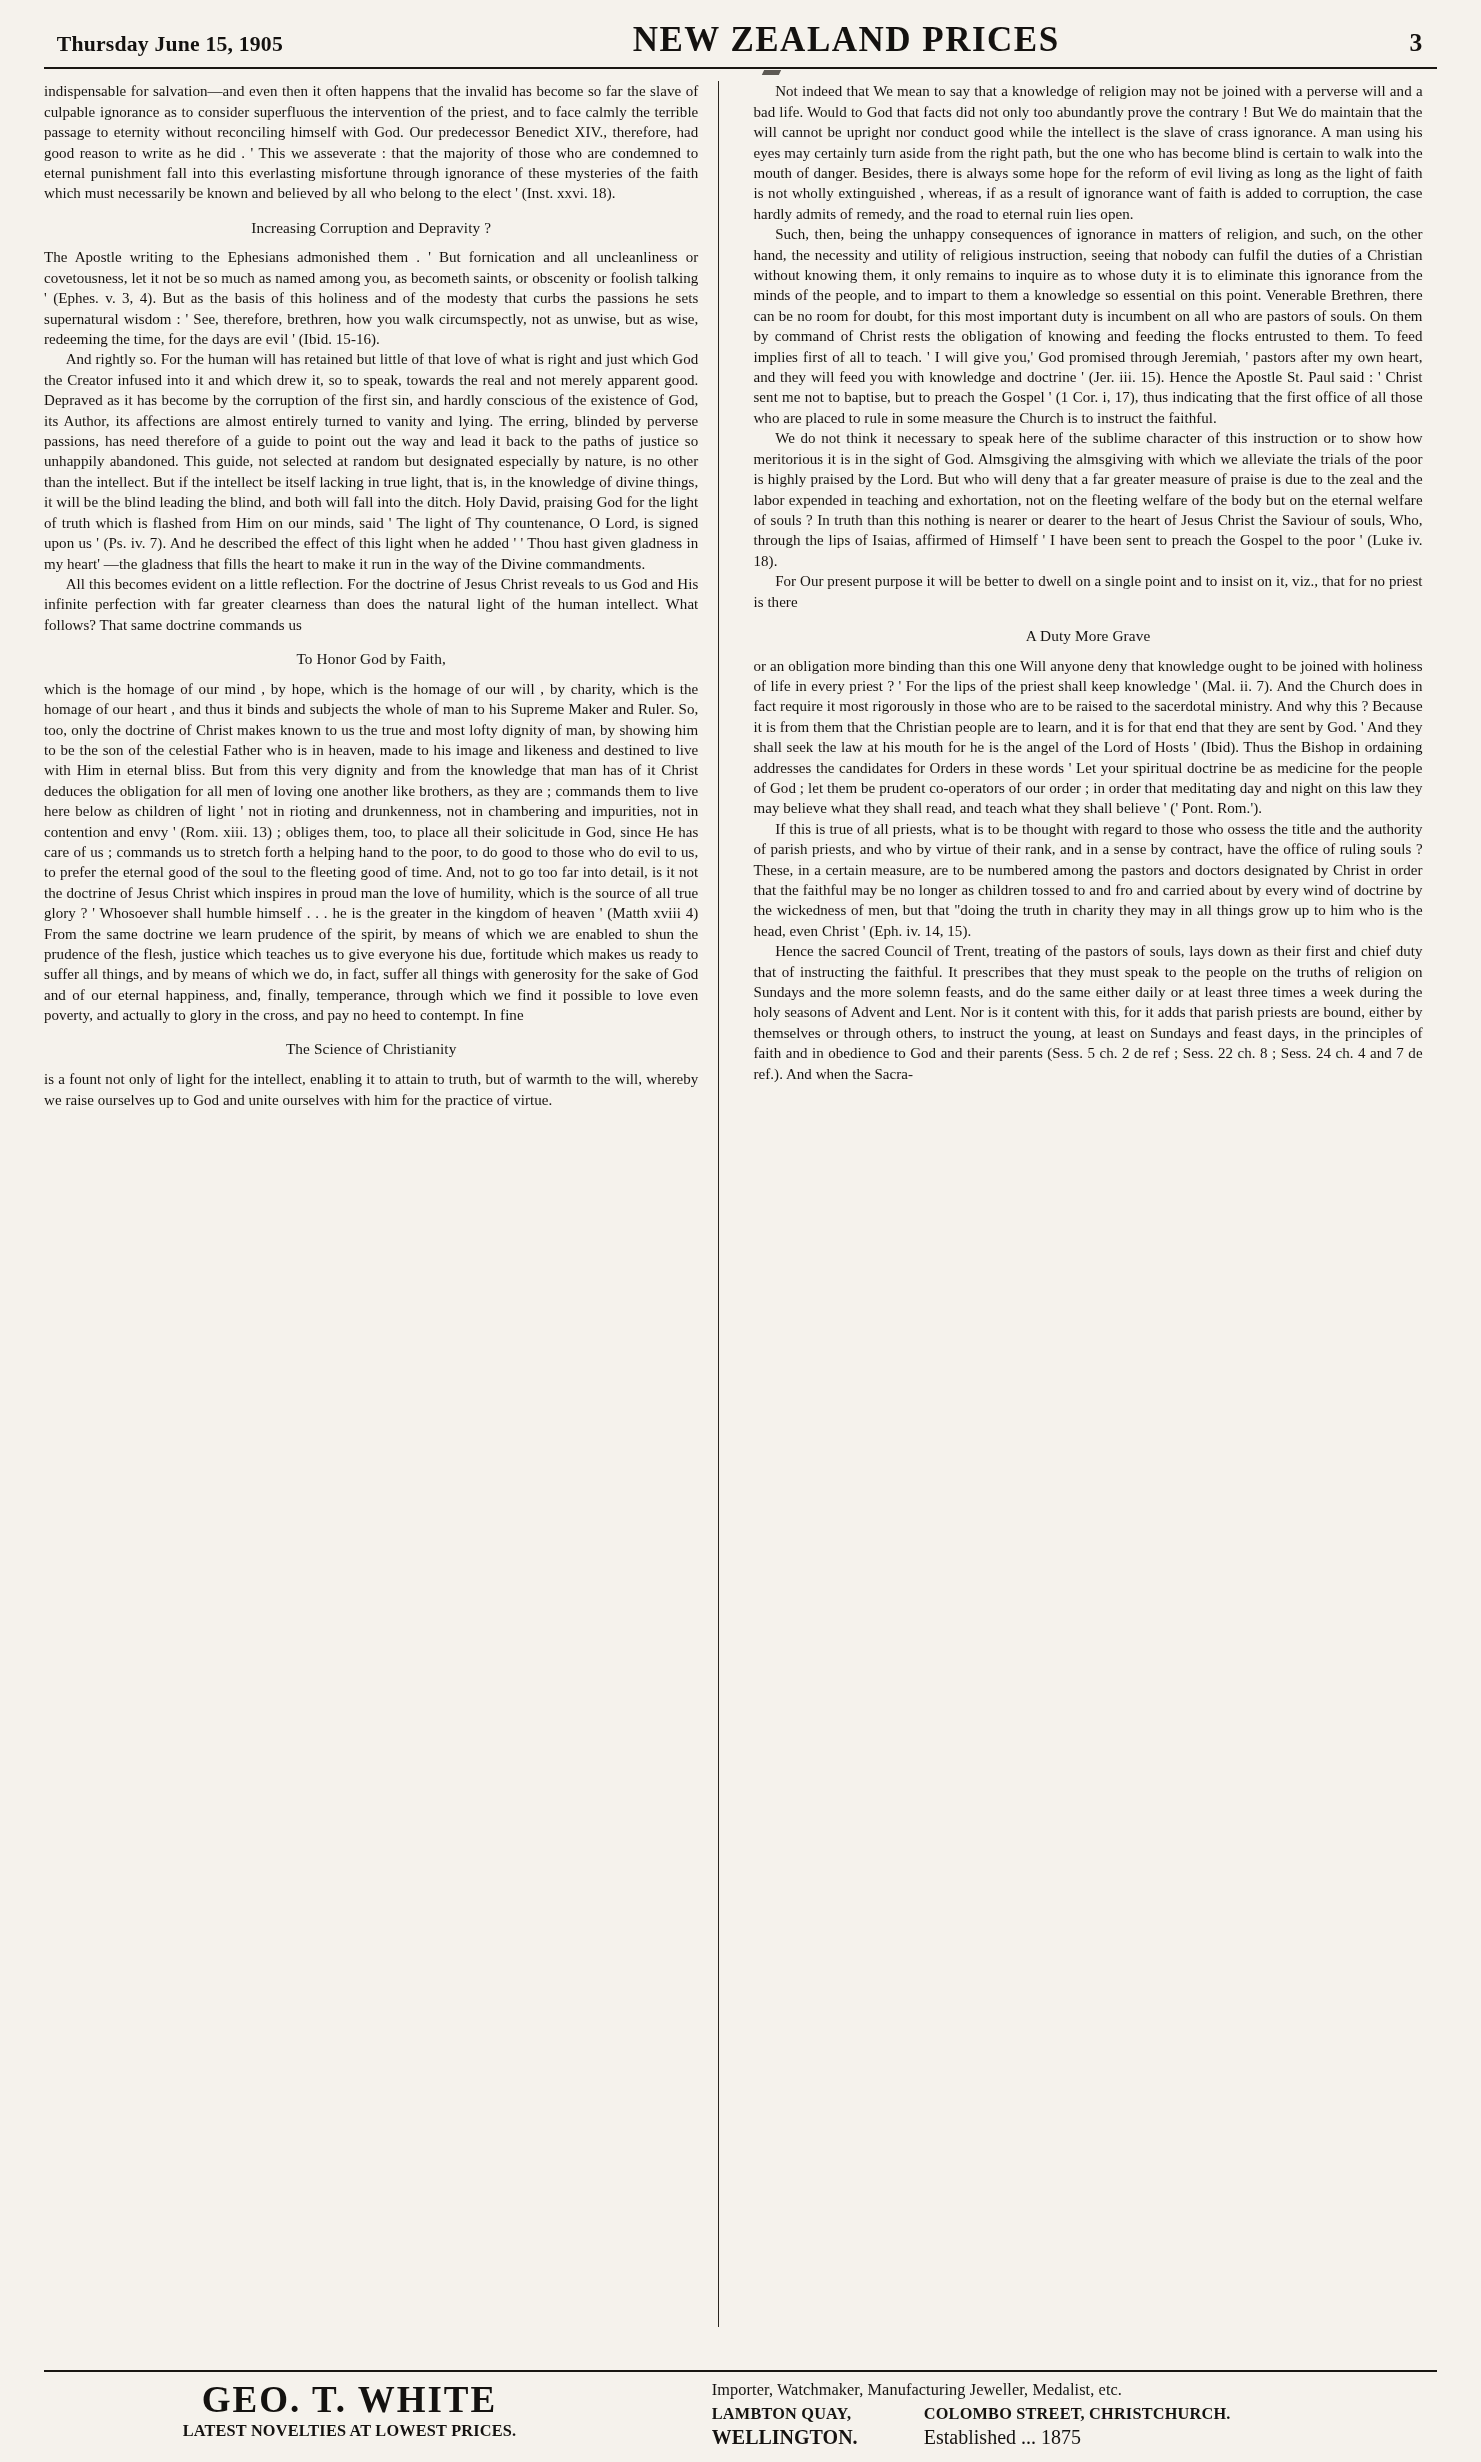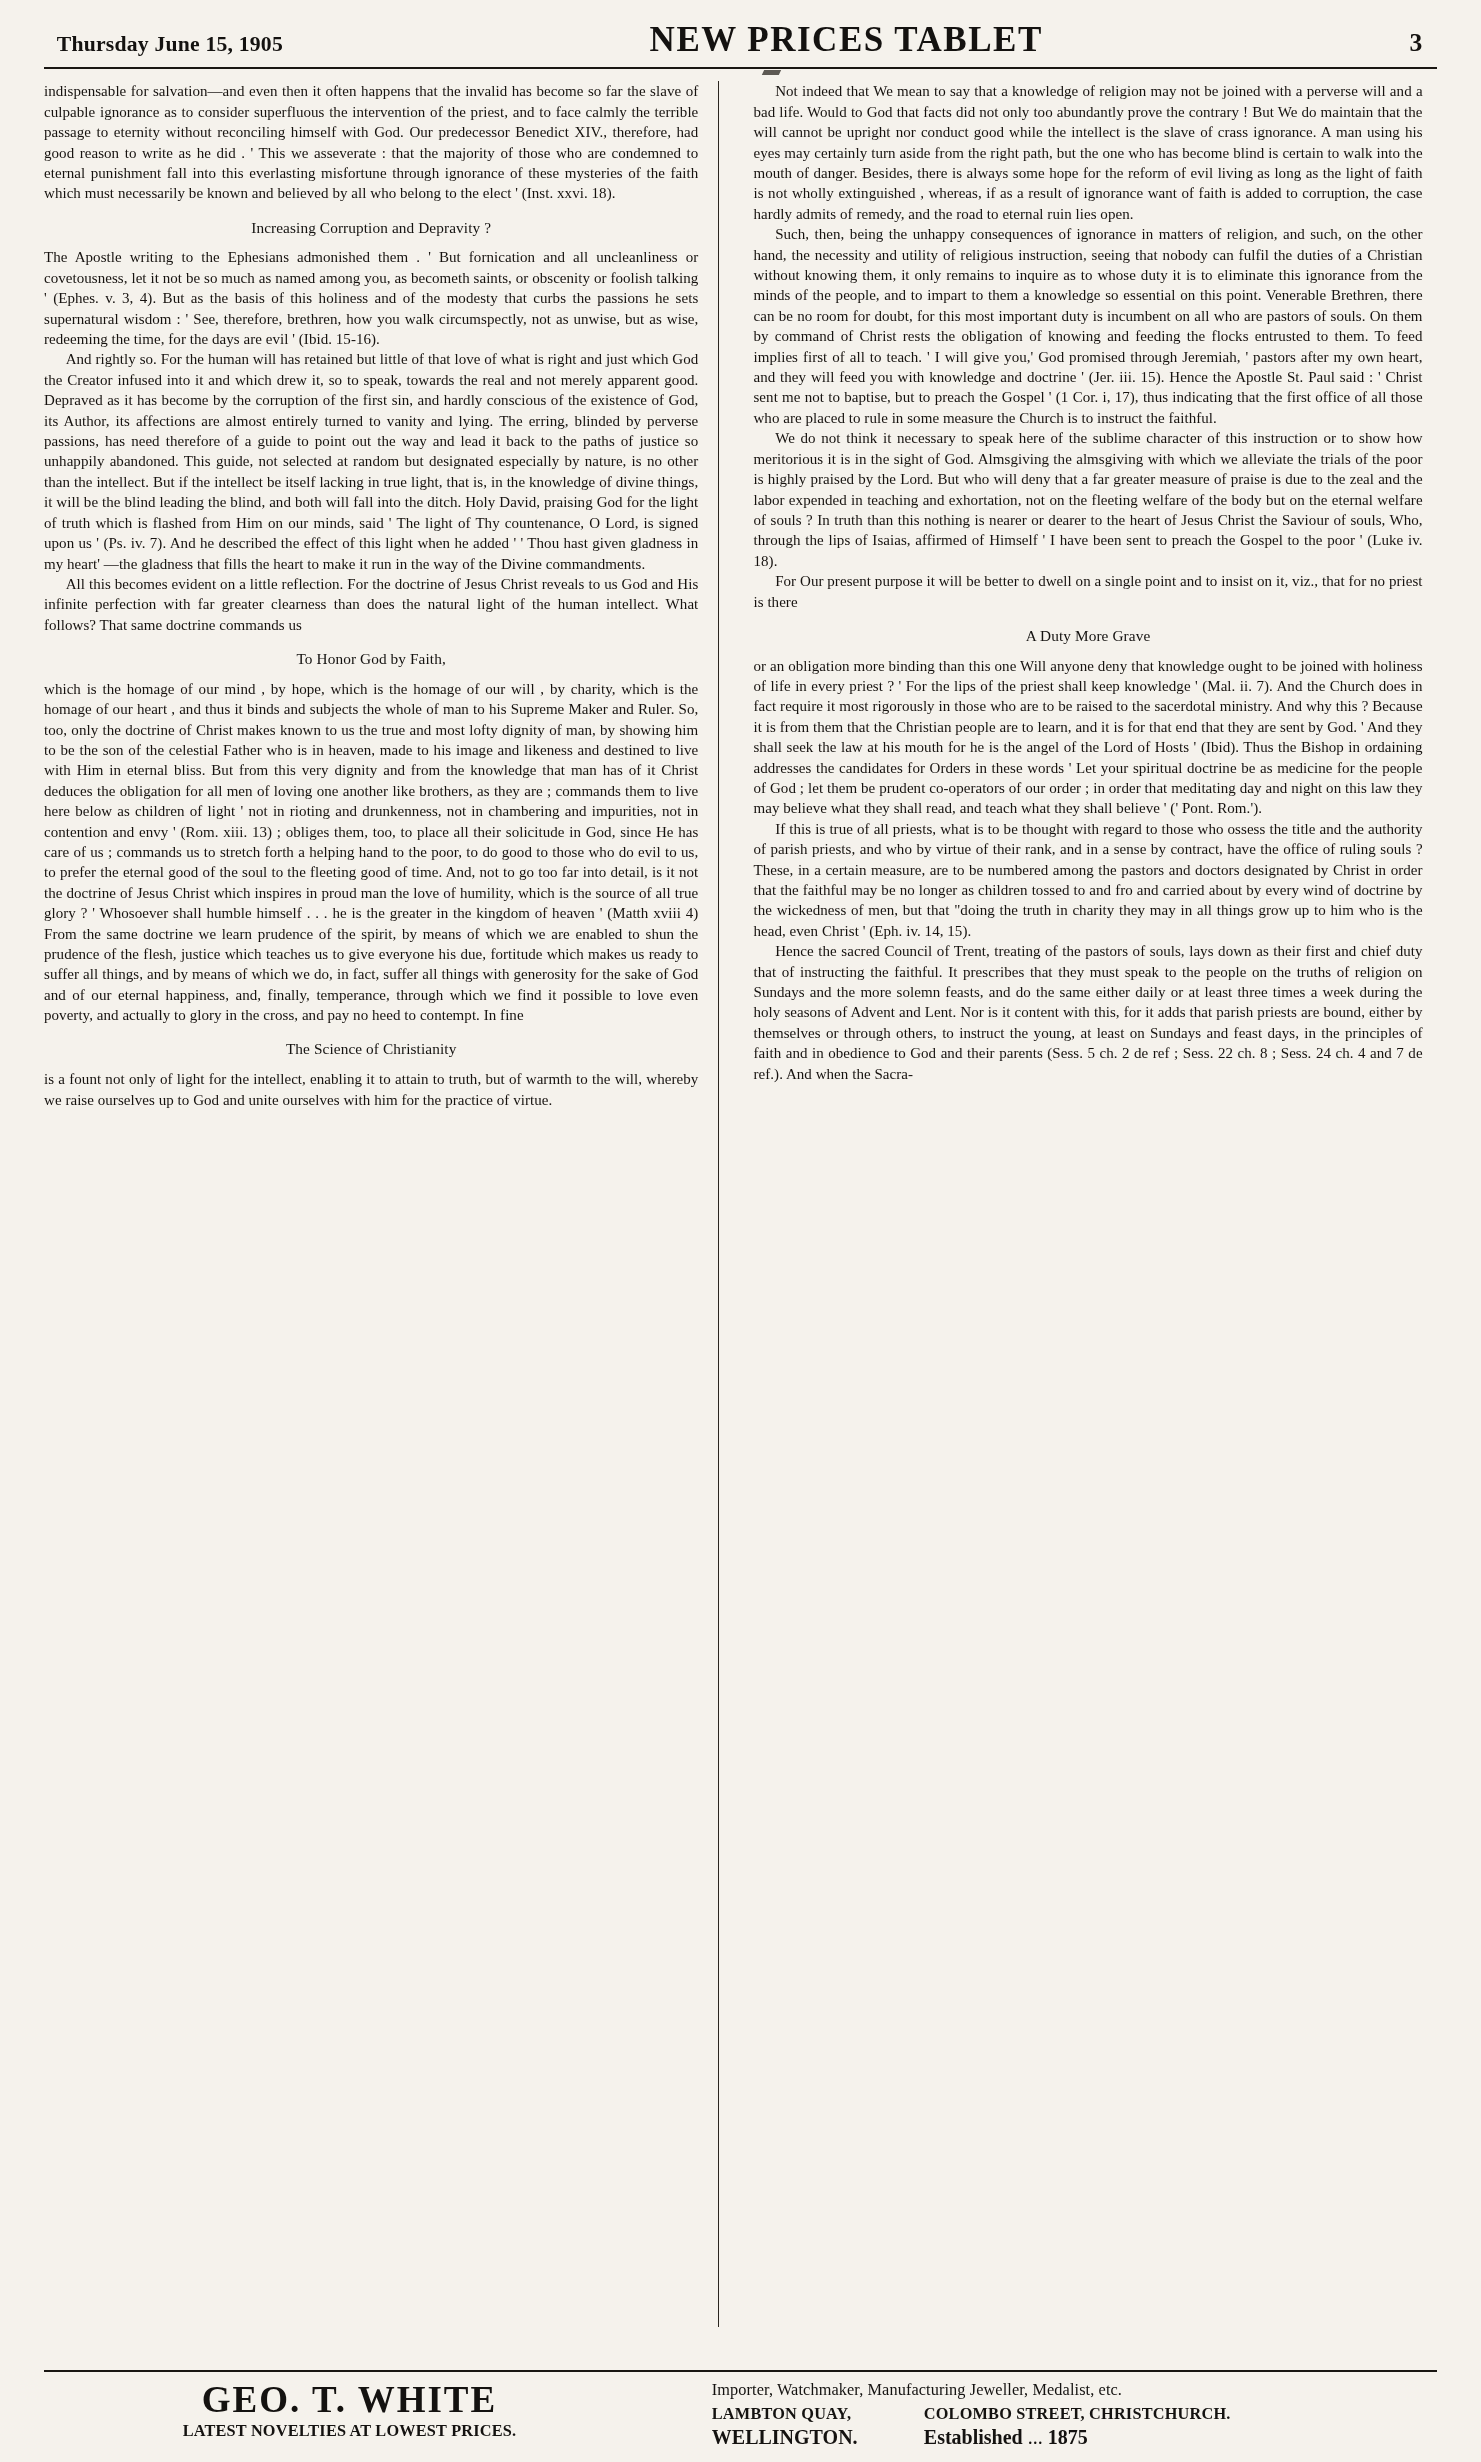--- a/index.html
+++ b/index.html
@@ -173,7 +173,7 @@
 
   <div class="masthead">
     <div class="masthead-date">Thursday  June 15, 1905</div>
-    <div class="masthead-title">NEW  PRICES  TABLET</div>
+    <div class="masthead-title">NEW  ZEALAND  PRICES</div>
     <div class="masthead-page">3</div>
   </div>
   <div class="rule-marks">

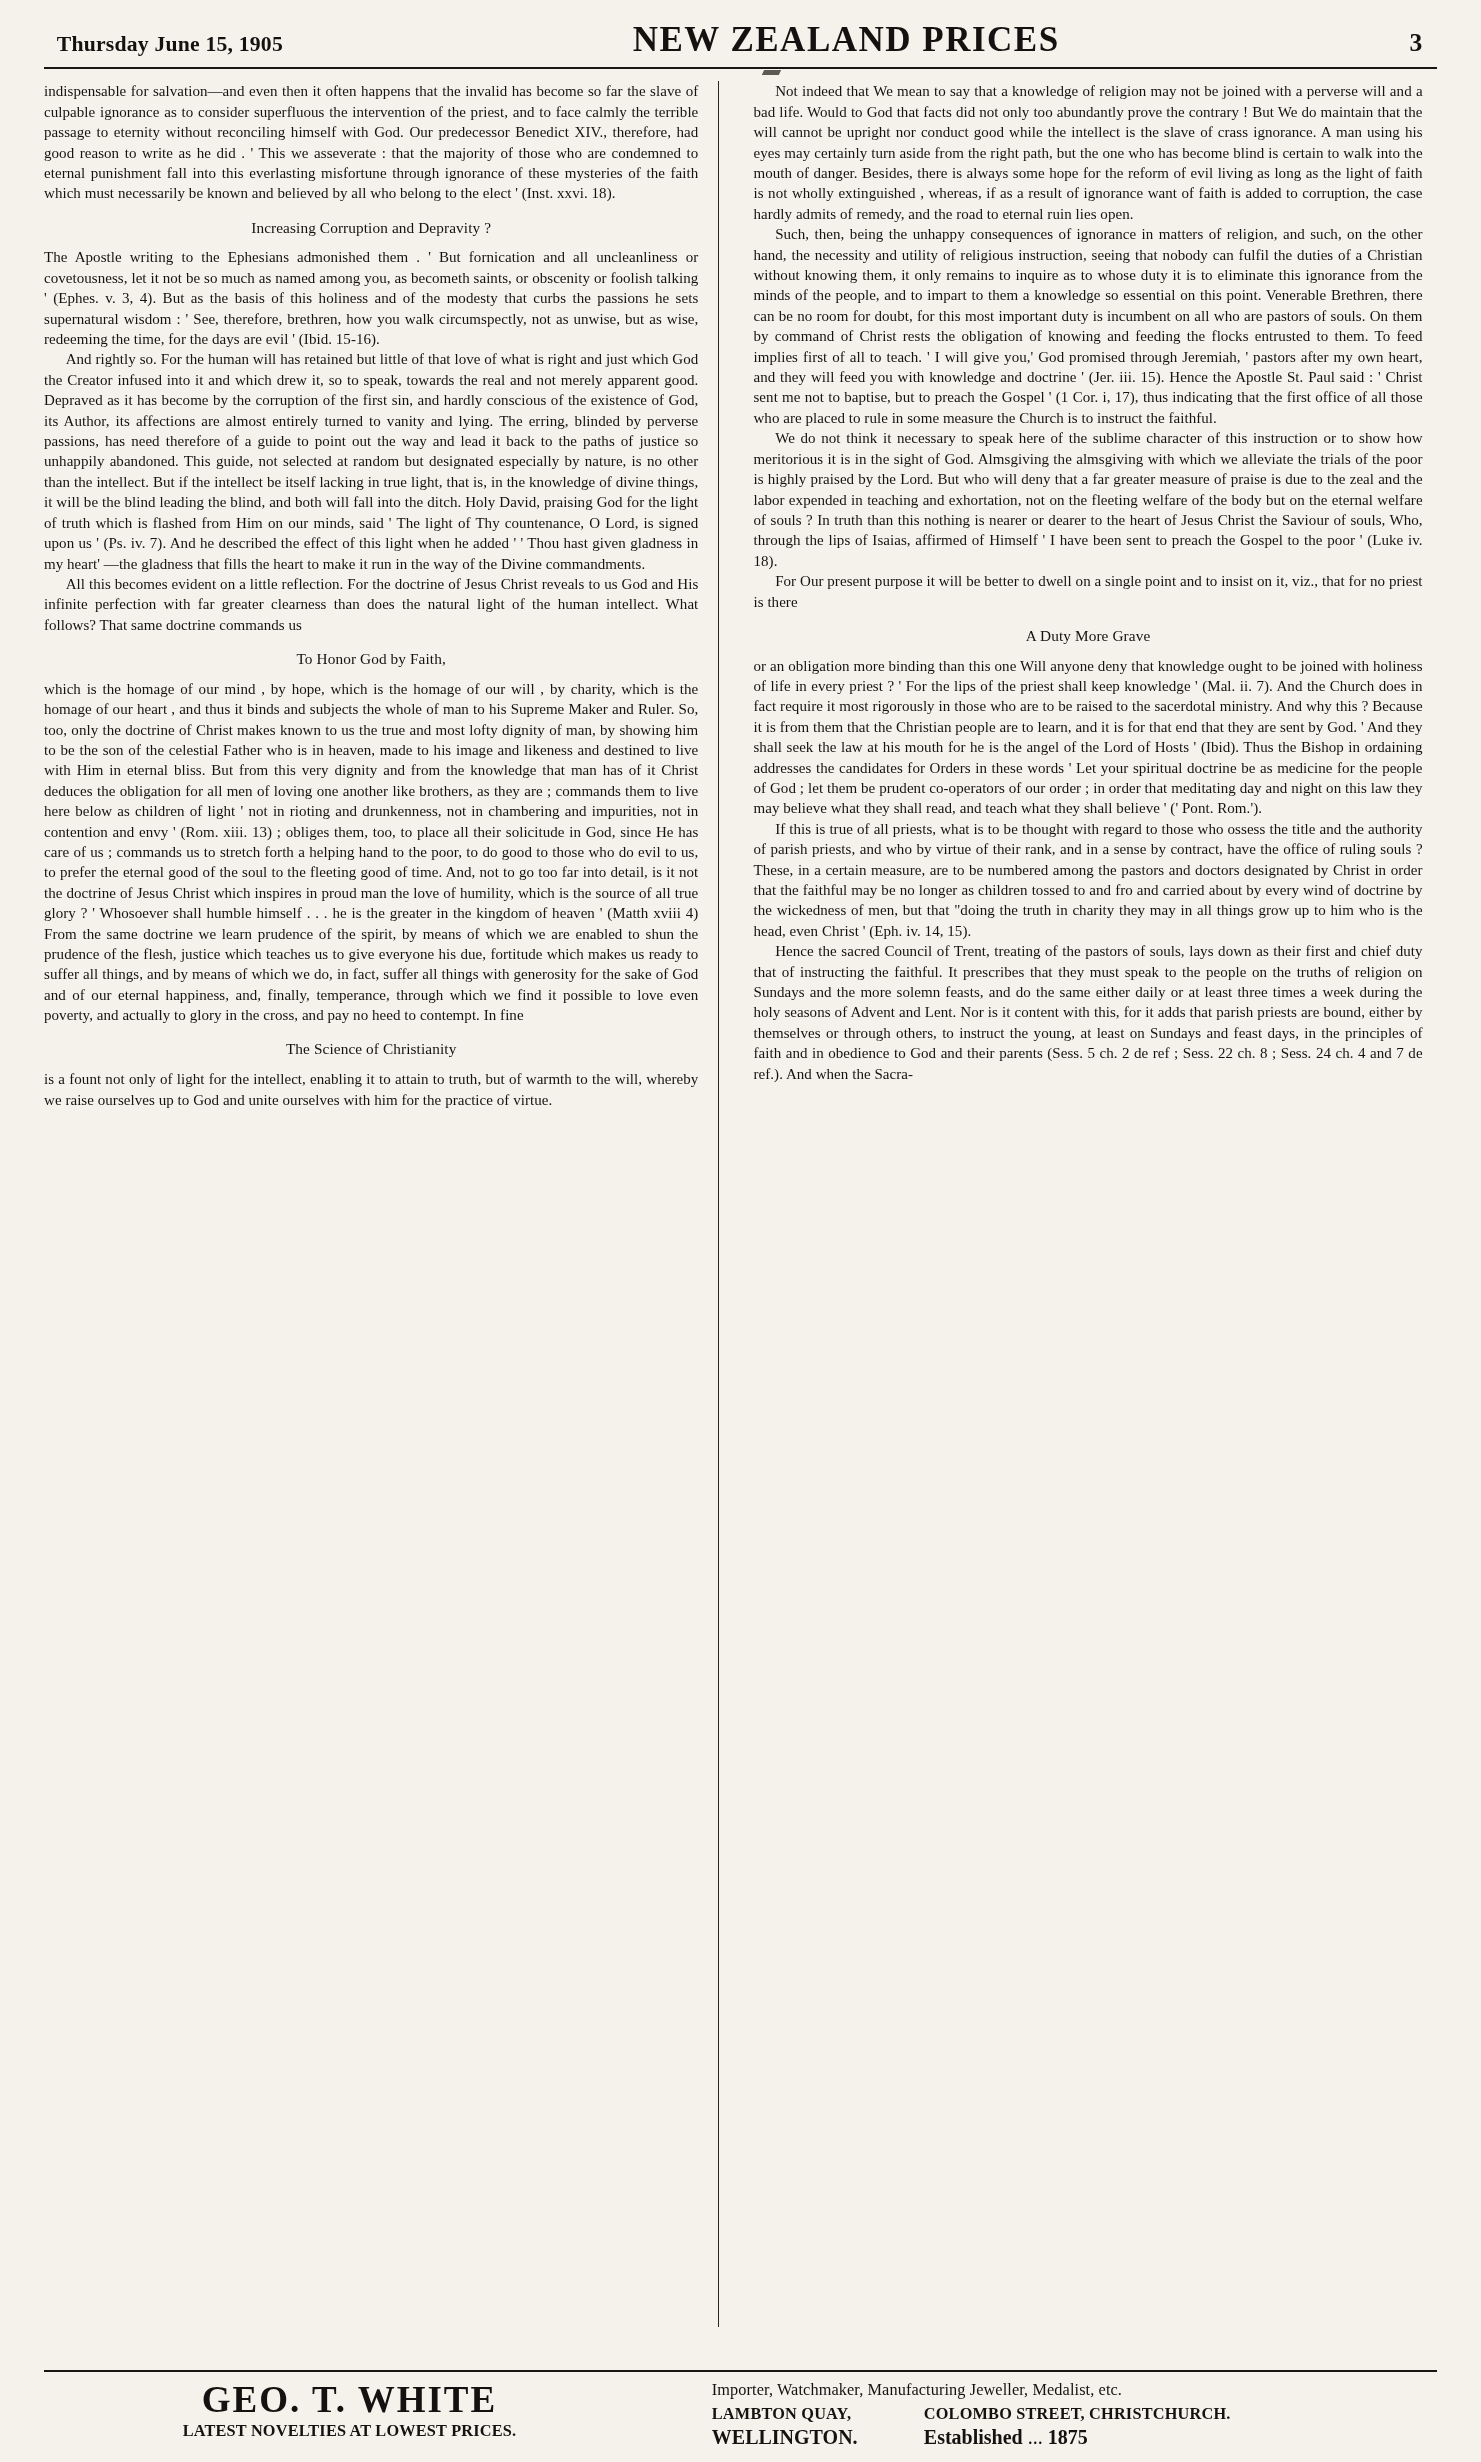--- a/index.html
+++ b/index.html
@@ -164,7 +164,7 @@
   }
   .footer-row2 .a { width: 212px; }
   .footer-row2 .b { flex: 1 1 auto; font-weight: normal; }
-  .footer-row2 .b b { font-weight: bold; }
+  .footer-row2 .b b { font-weight: normal; }
 </style>
 </head>
 <body>

